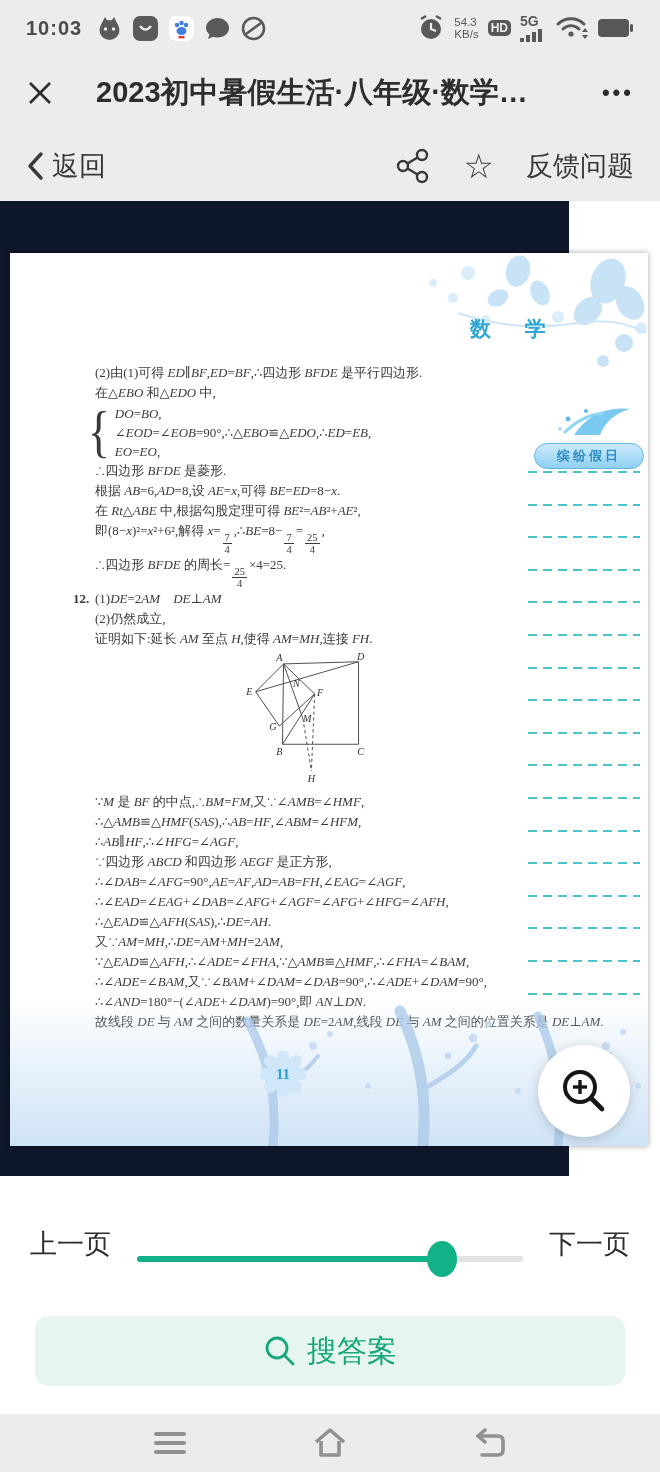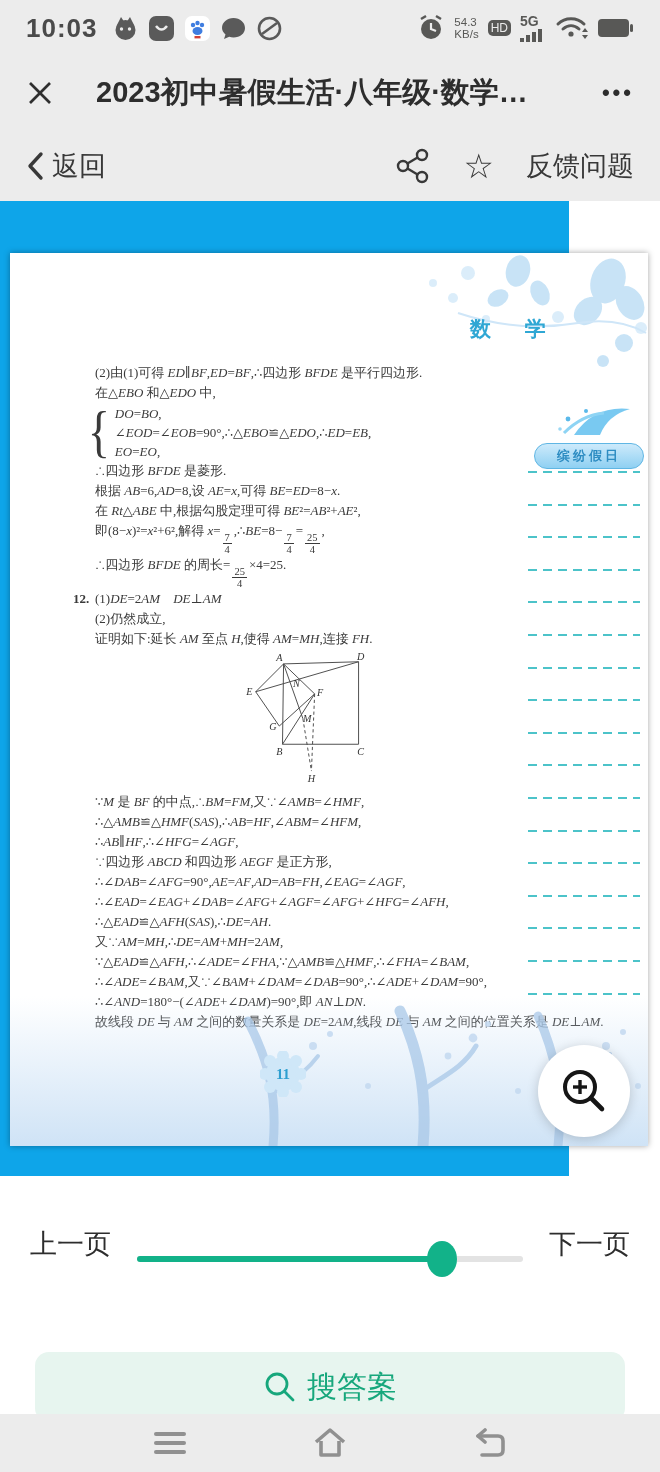--- a/index.html
+++ b/index.html
@@ -11,7 +11,7 @@
   
   .status-bar { position:absolute; top:0; left:0; width:660px; height:56px;
     background:#ececec; display:flex; align-items:center; padding:0 26px; }
-  .sb-time { font-size:26px; font-weight:600; color:#4a4a4a; letter-spacing:1px; }
+  .sb-time { font-size:20px; font-weight:600; color:#4a4a4a; letter-spacing:1px; }
   .sb-apps { display:flex; align-items:center; gap:9px; margin-left:14px; }
   .sb-right { margin-left:auto; display:flex; align-items:center; gap:9px; color:#585856; }
   .sb-speed { font-size:11.5px; line-height:12px; color:#585856; text-align:left; }

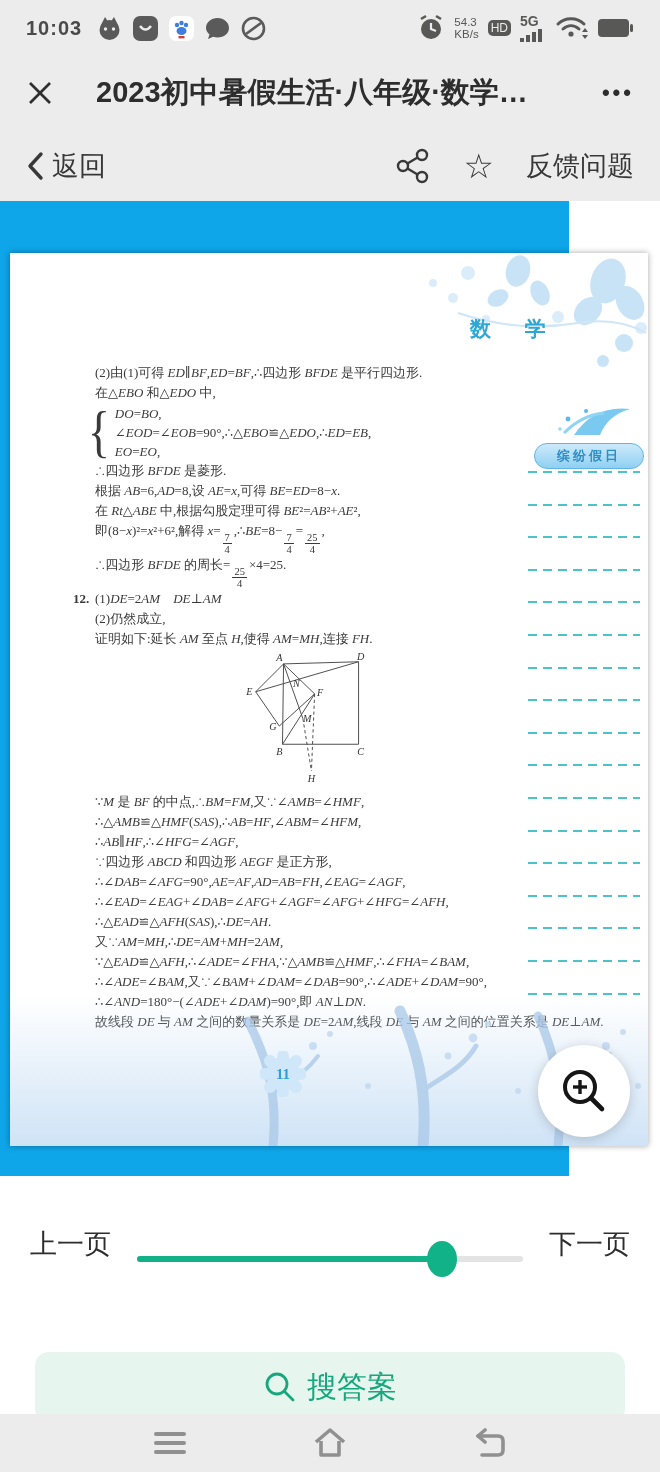--- a/index.html
+++ b/index.html
@@ -15,7 +15,7 @@
   .sb-apps { display:flex; align-items:center; gap:9px; margin-left:14px; }
   .sb-right { margin-left:auto; display:flex; align-items:center; gap:9px; color:#585856; }
   .sb-speed { font-size:11.5px; line-height:12px; color:#585856; text-align:left; }
-  .hd-badge { background:#585856; color:#ececec; font-size:12px; font-weight:400;
+  .hd-badge { background:#585856; color:#ececec; font-size:12px; font-weight:700;
     border-radius:5px; padding:2px 3px; line-height:12px; }
   .sb-5g { display:flex; flex-direction:column; align-items:flex-start; }
   .sb-5g span { font-size:14px; font-weight:700; line-height:13px; }

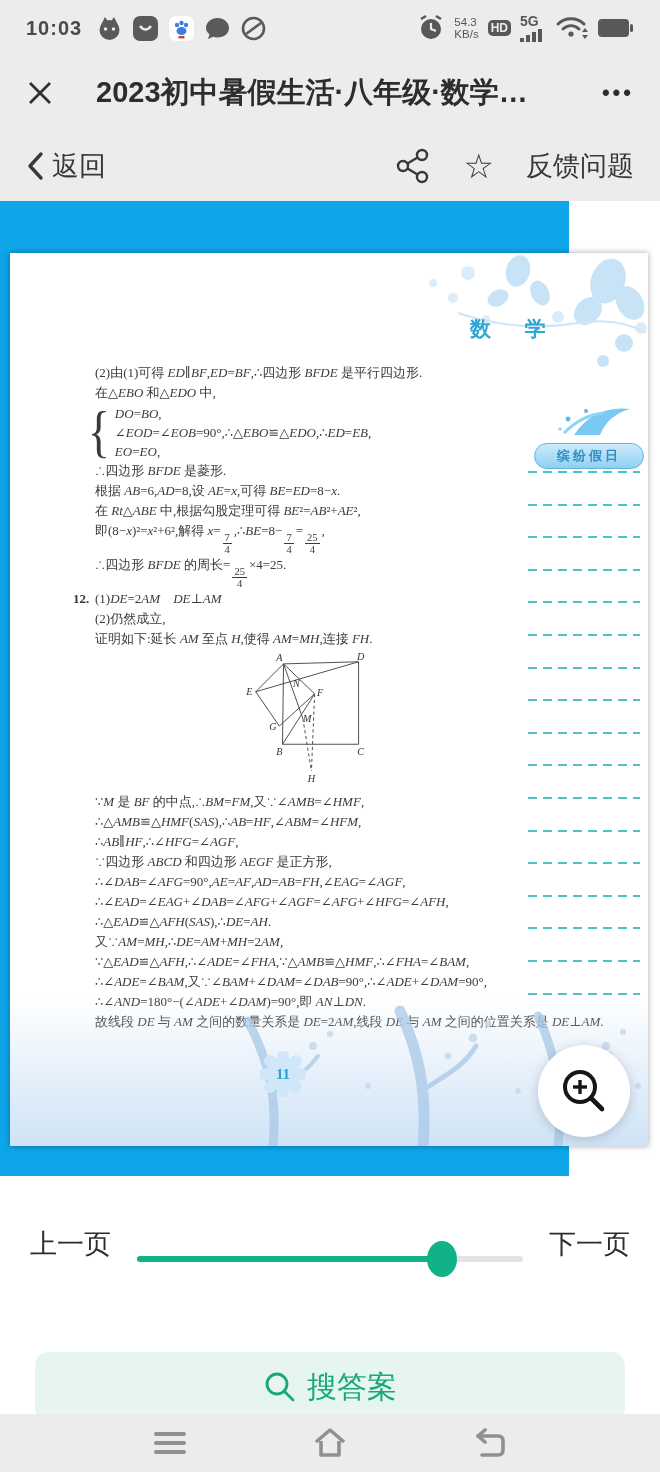--- a/index.html
+++ b/index.html
@@ -33,7 +33,7 @@
   .tl-star { font-size:34px; line-height:34px; color:#383838; cursor:pointer; }
   .tl-feedback { font-size:27px; color:#383838; cursor:pointer;text-align:right; }
   
-  .doc-bg { position:absolute; top:201px; left:0; width:569px; height:975px; background:#0ea5e9; }
+  .doc-bg { position:absolute; top:201px; left:0; width:569px; height:975px; background:#0f172a; }
   .page { position:absolute; left:10px; top:52px; width:638px; height:893px; background:#ffffff;
     overflow:hidden; box-shadow:0 0 6px rgba(0,0,0,.35); }
   .floral { position:absolute; top:0; right:0; }

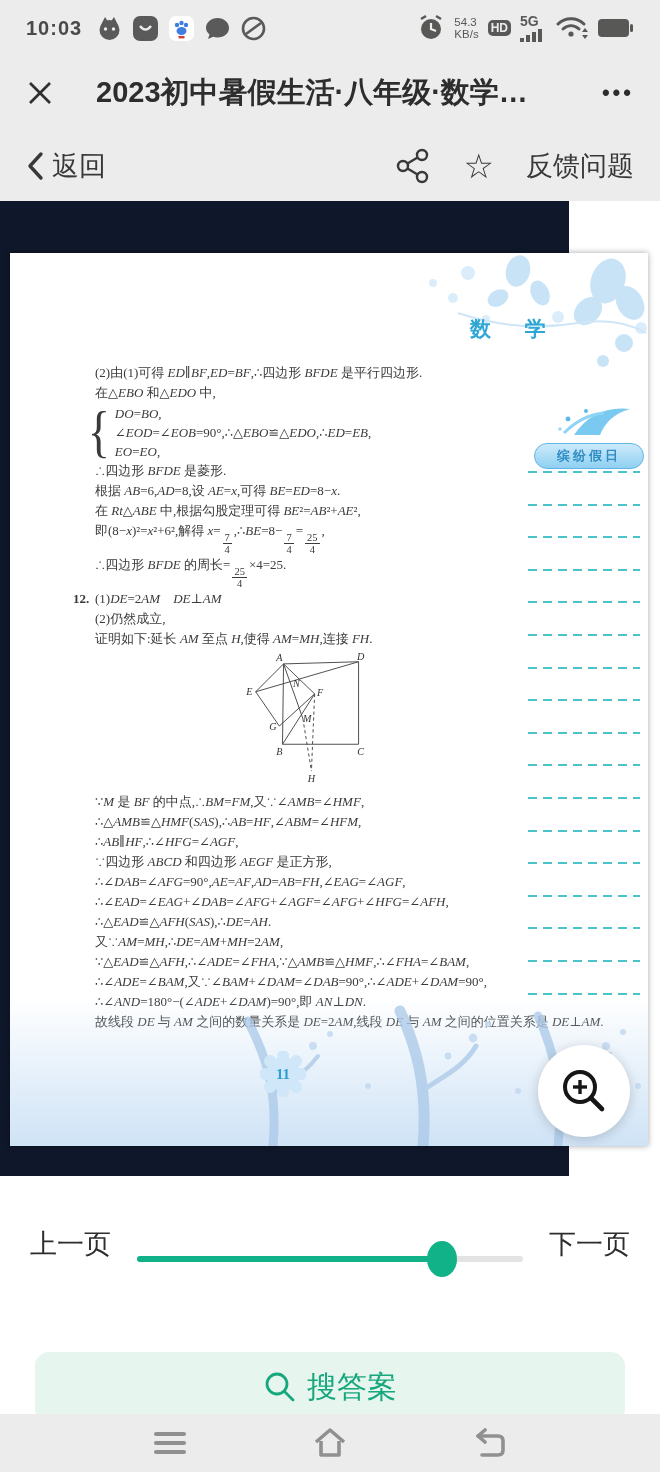--- a/index.html
+++ b/index.html
@@ -77,7 +77,7 @@
   .slider-thumb { position:absolute; top:50%; width:30px; height:36px; border-radius:50%;
     background:#12b289; transform:translate(-50%,-50%); cursor:grab; }
   
-  .search-btn { position:absolute; top:1352px; left:35px; width:590px; height:70px;
+  .search-btn { position:absolute; top:1316px; left:35px; width:590px; height:70px;
     background:#e7f5ef; border-radius:14px; display:flex; align-items:center;
     justify-content:center; gap:10px; cursor:pointer; }
   .search-btn span { font-size:30px; color:#17a77c; }

